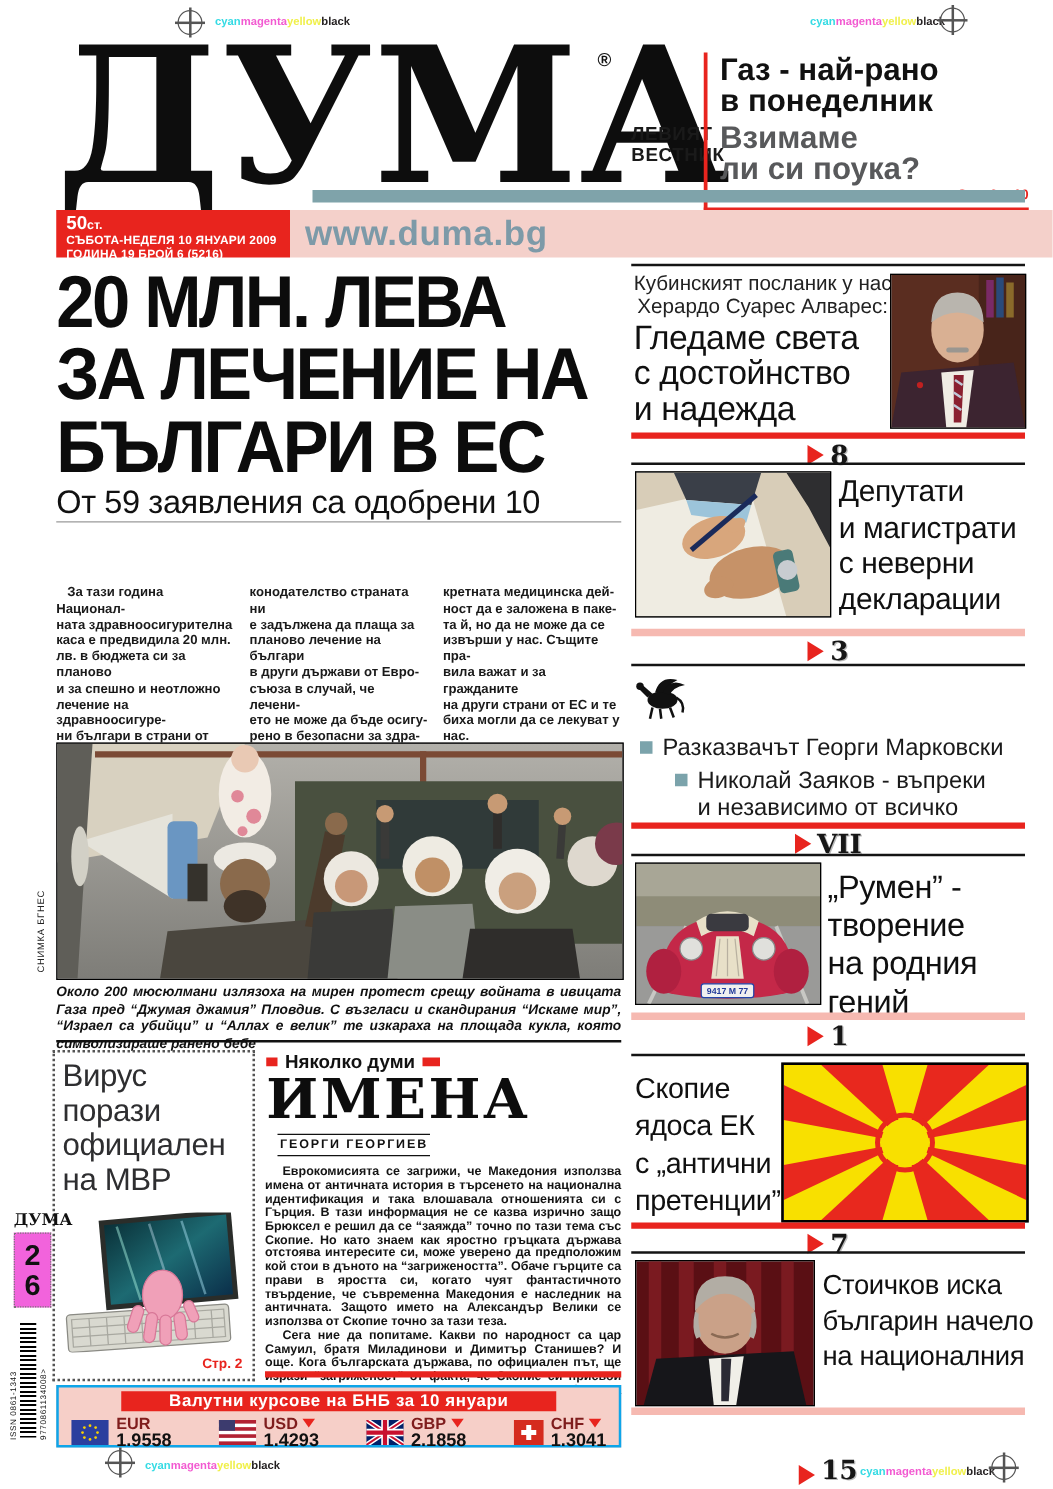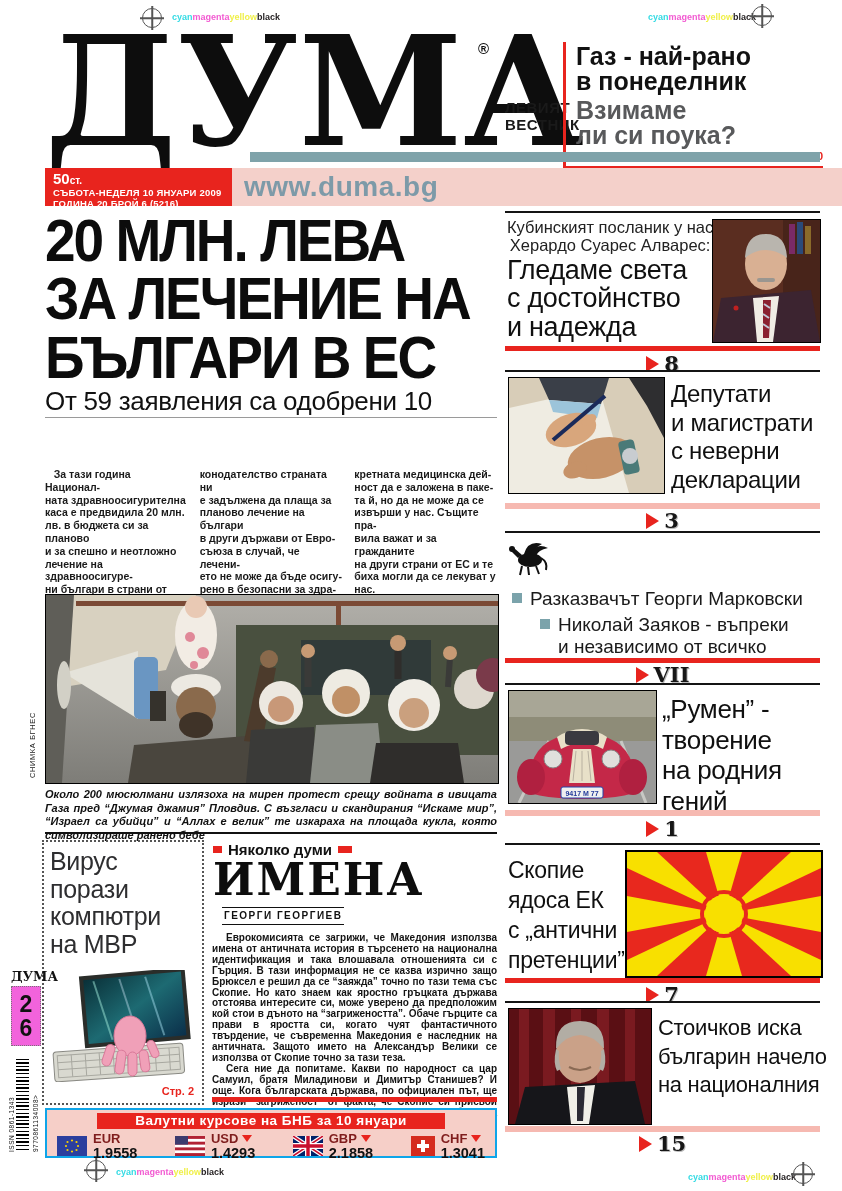--- a/index.html
+++ b/index.html
@@ -130,7 +130,7 @@
   <div class="abs datebox" style="left:45px;top:168px;width:187px;height:38px;">
     <div class="price"><span class="big">50</span><span class="small">ст.</span></div>
     <div class="dl">СЪБОТА-НЕДЕЛЯ 10 ЯНУАРИ 2009</div>
-    <div class="dl">ГОДИНА 20 БРОЙ 6 (5216)</div>
+    <div class="dl">ГОДИНА 19 БРОЙ 6 (5216)</div>
   </div>
   <div class="abs pinkbar" style="left:232px;top:168px;width:676px;height:38px;">
     <div class="site abs" style="left:12px;top:3px;">www.duma.bg</div>

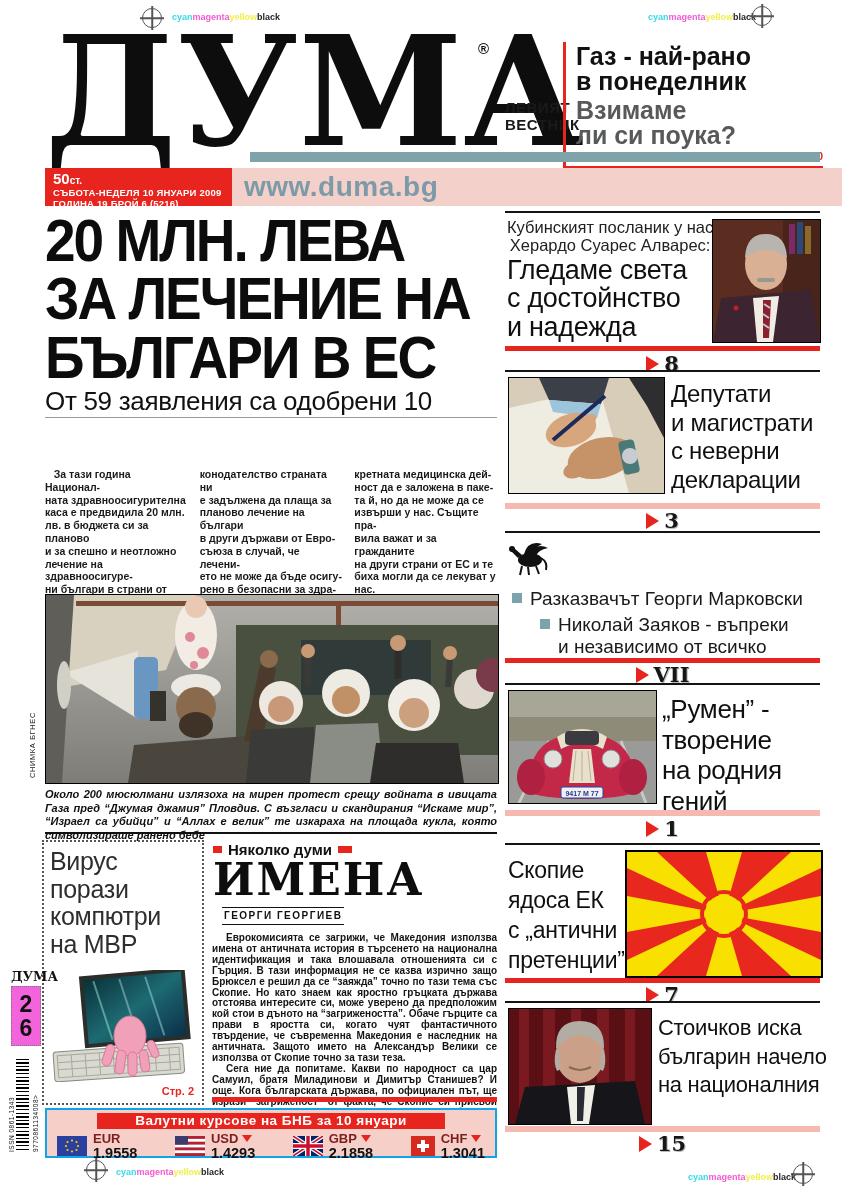--- a/index.html
+++ b/index.html
@@ -243,7 +243,7 @@
   <div class="abs virus-box" style="left:42px;top:840px;width:162px;height:265px;">
     <div class="virus-hl pl">Вирус
 порази
-компютри
+официален
 на МВР</div>
     <svg class="abs" style="left:8px;top:128px;" width="146" height="112" viewBox="0 0 146 112">
       <defs>

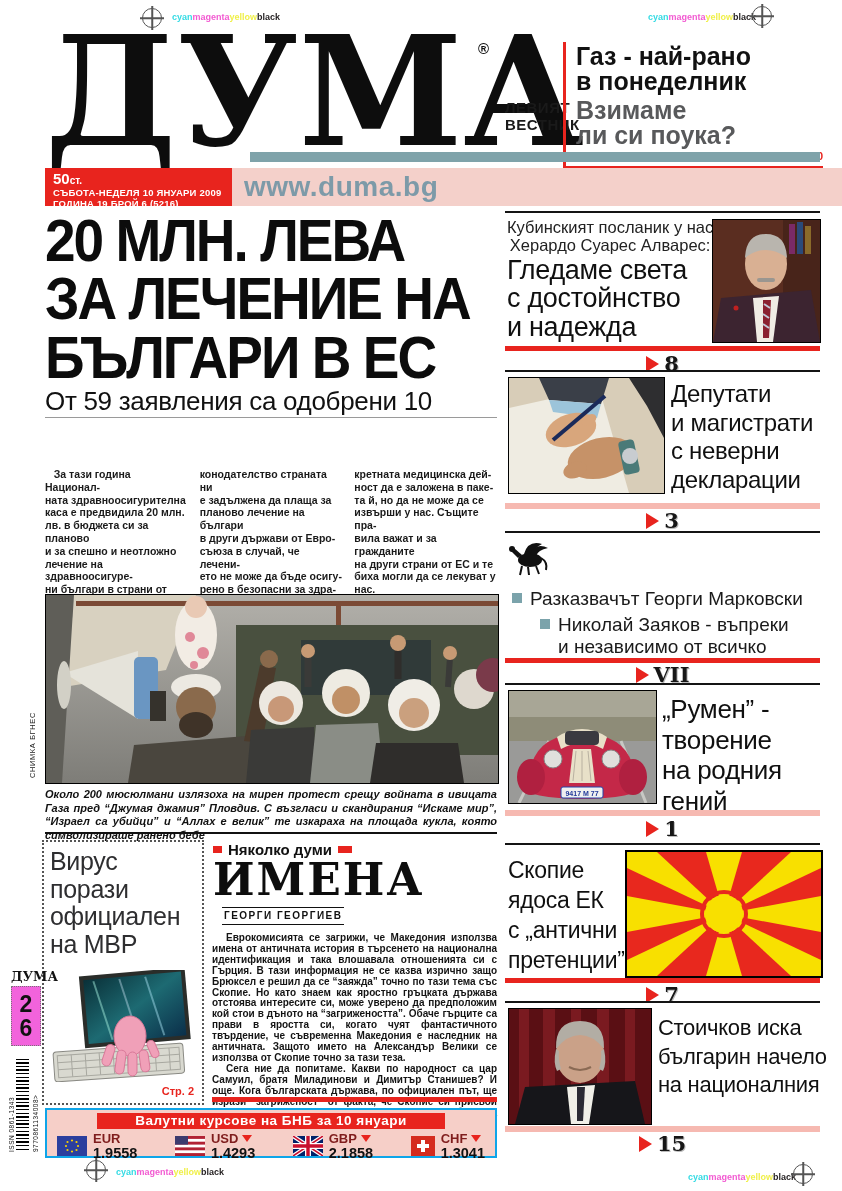--- a/index.html
+++ b/index.html
@@ -566,7 +566,7 @@
 българин начело
 на националния</div>
   <div class="abs pinkline" style="top:1126px;"></div>
-  <div class="abs pgrow" style="top:1131px;">
+  <div class="abs pgrow" style="top:1163px;align-items:flex-end;">
     <span class="tri"></span>
     <span class="pgnum">15</span>
   </div>

